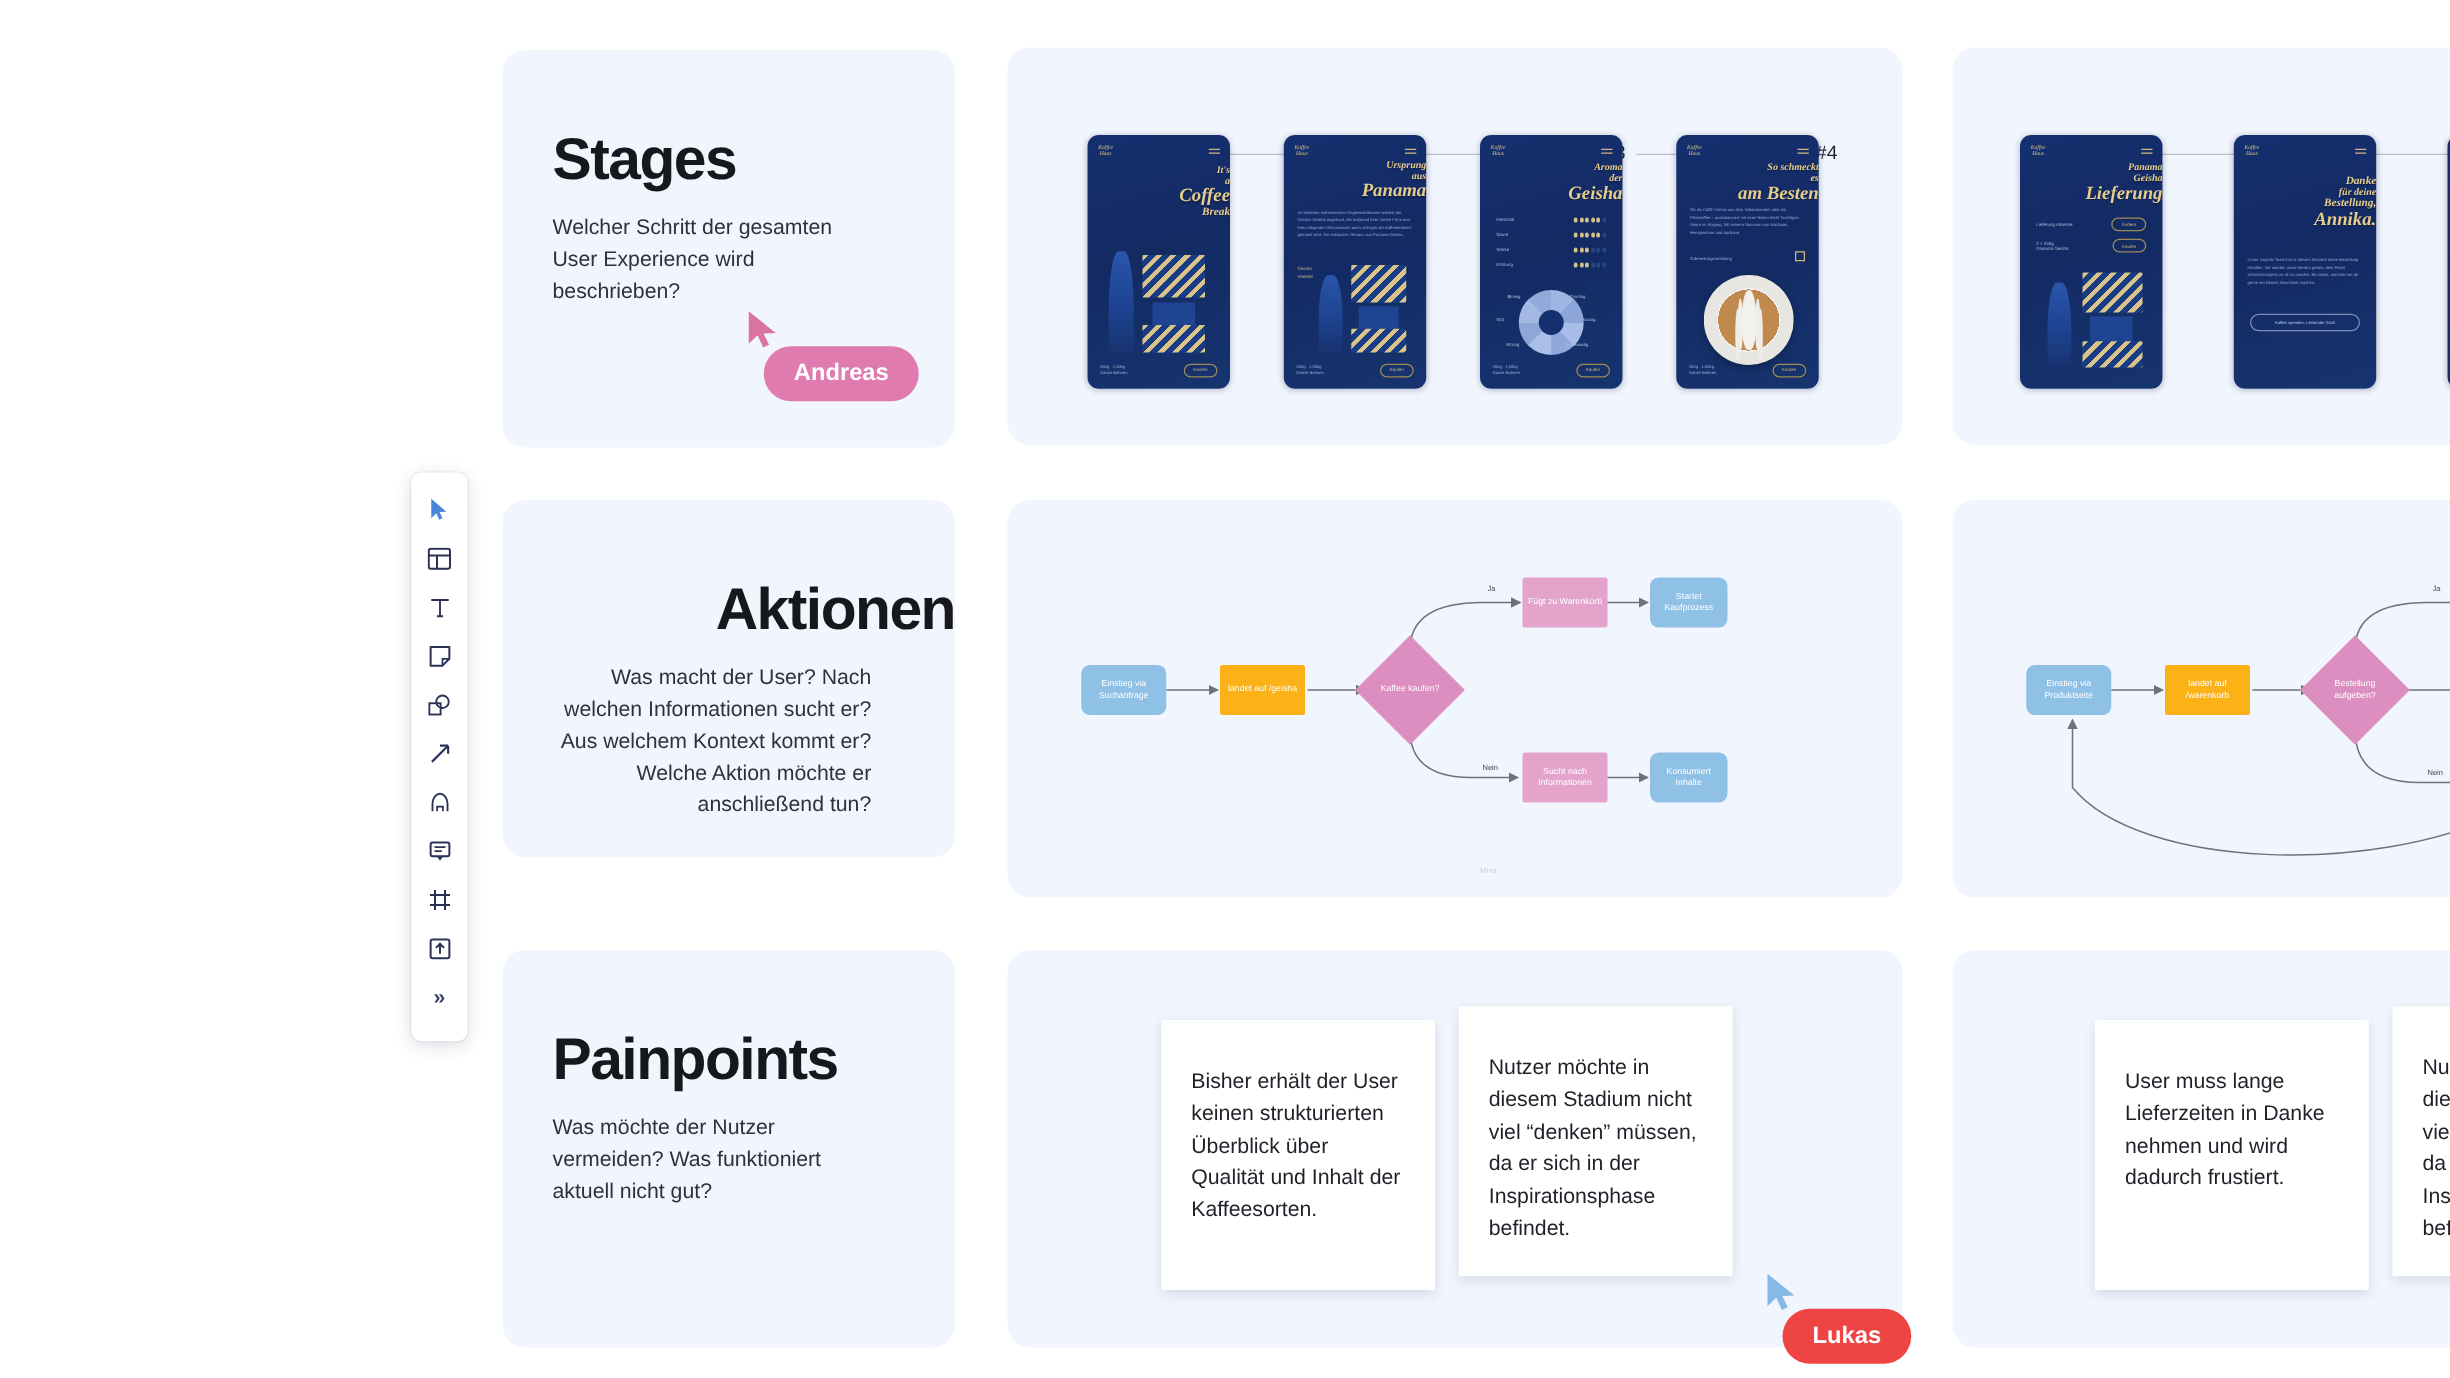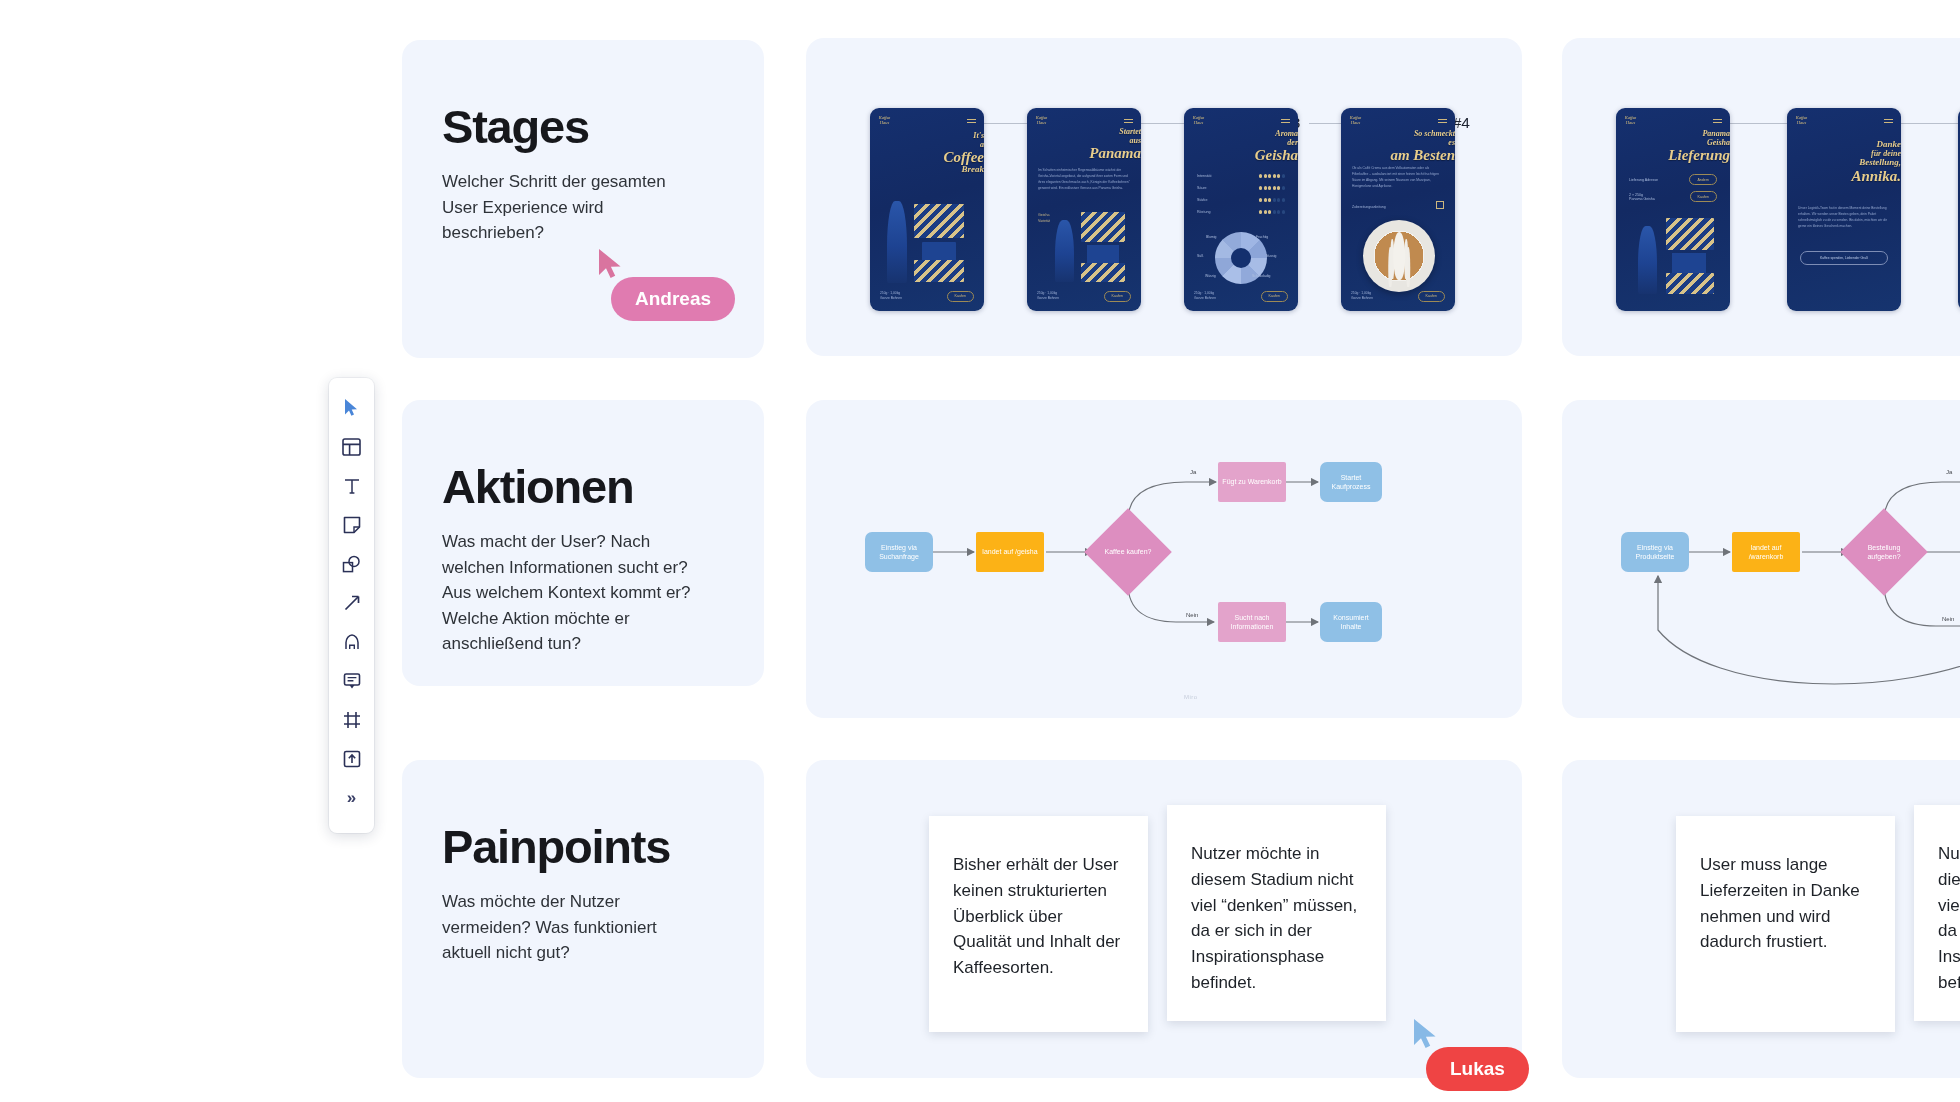--- a/index.html
+++ b/index.html
@@ -287,7 +287,7 @@
           <i></i>
         </div>
       <div class="ph-head" style="top:20px;">
-        <div class="s">Startet</div>
+        <div class="s">Ursprung</div>
         <div class="s">aus</div>
         <div class="l">Panama</div>
       </div>

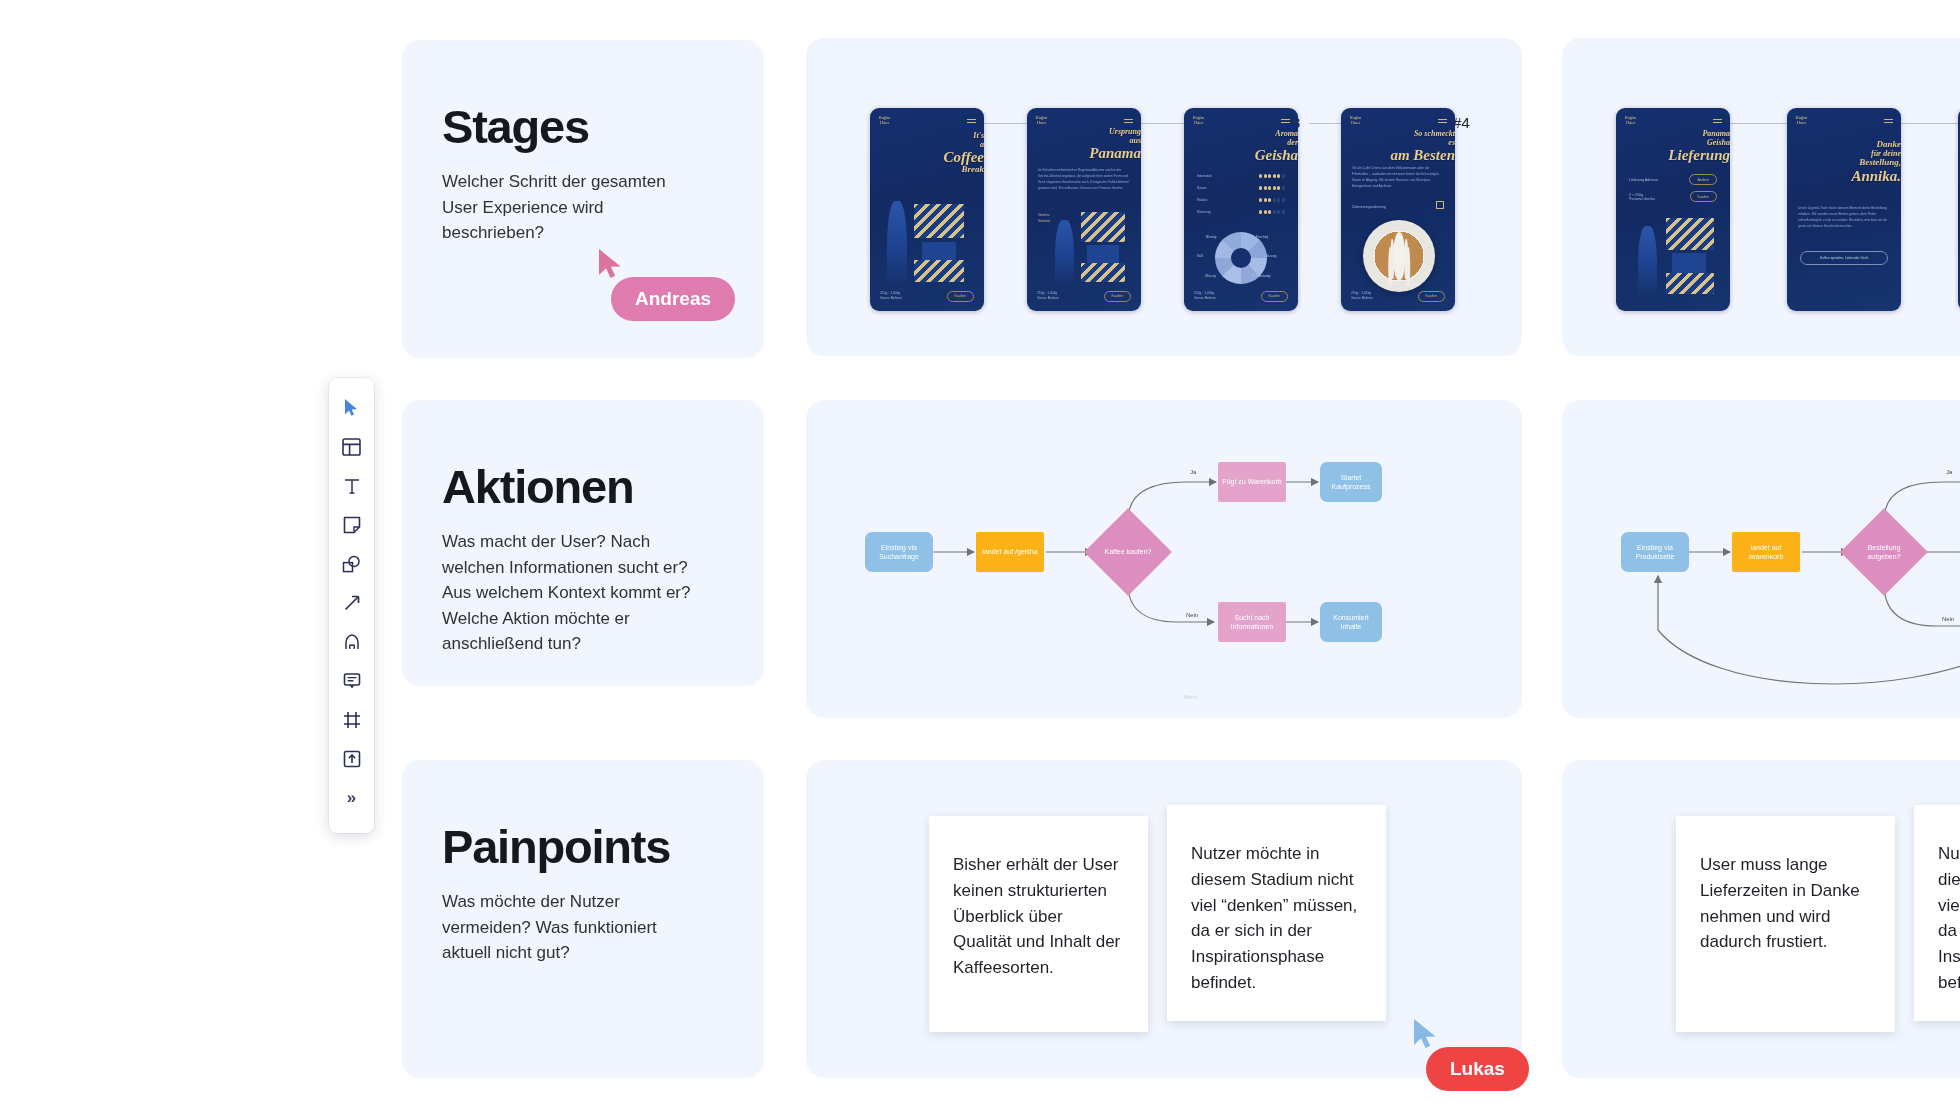--- a/index.html
+++ b/index.html
@@ -460,7 +460,7 @@
     </div>
   </div>
 
-  <div class="card label-card" style="left:402px; top:400px; width:362px; height:286px;">
+  <div class="card label-card" style="left:402px; top:400px; width:362px; height:286px;text-align:right;">
     <h1 class="label-title">Aktionen</h1>
     <p class="label-sub" style="max-width:255px;">Was macht der User? Nach welchen Informationen sucht er? Aus welchem Kontext kommt er? Welche Aktion möchte er anschließend tun?</p>
   </div>

